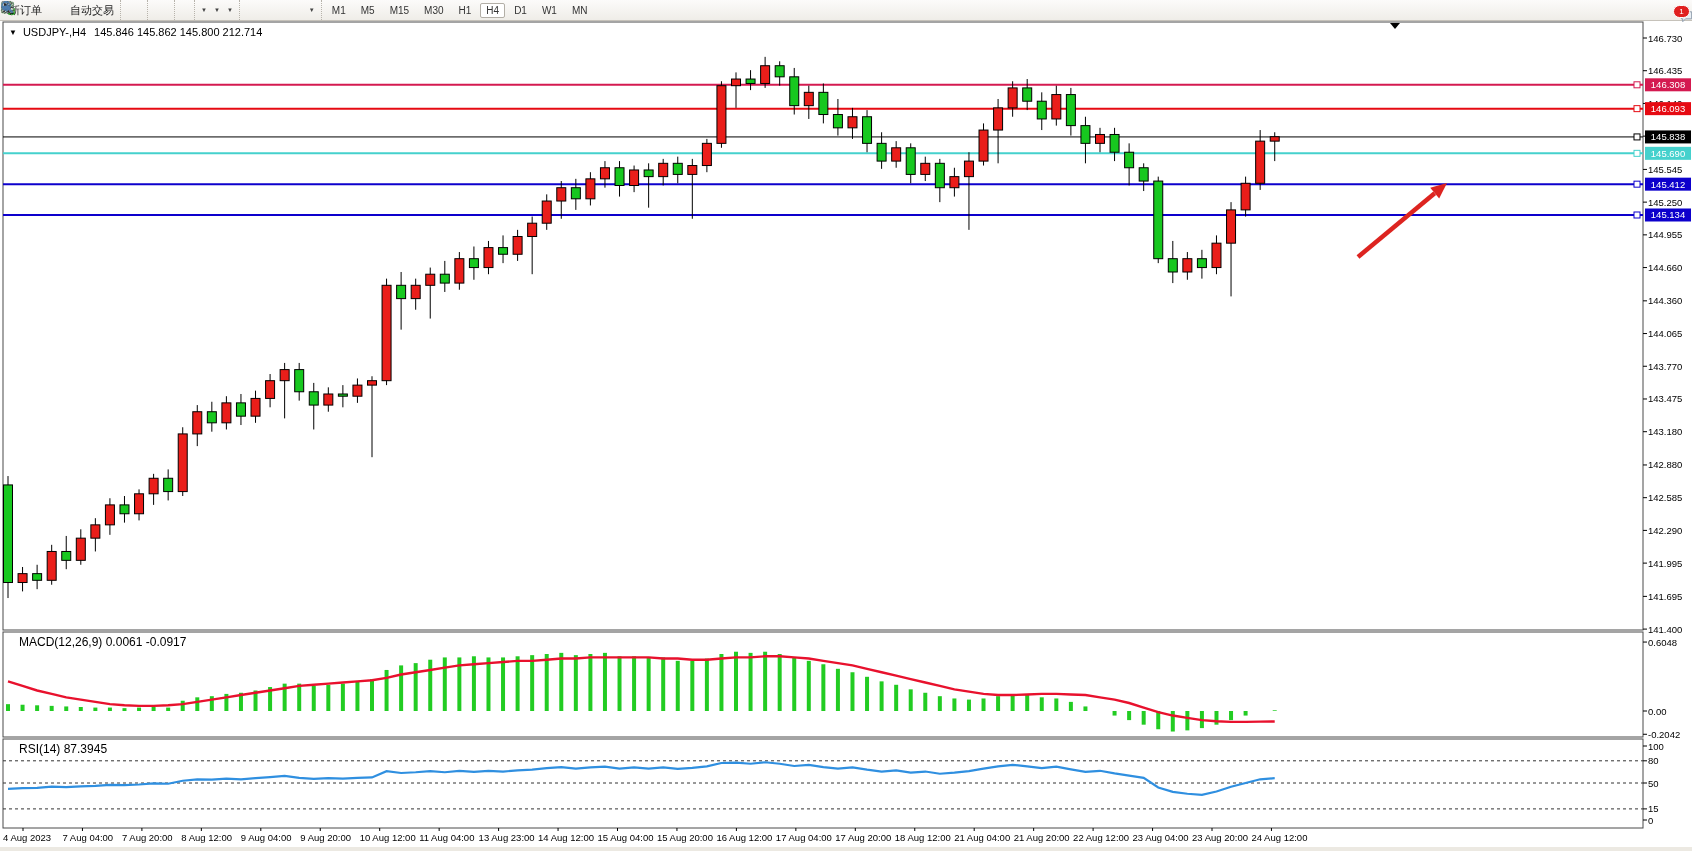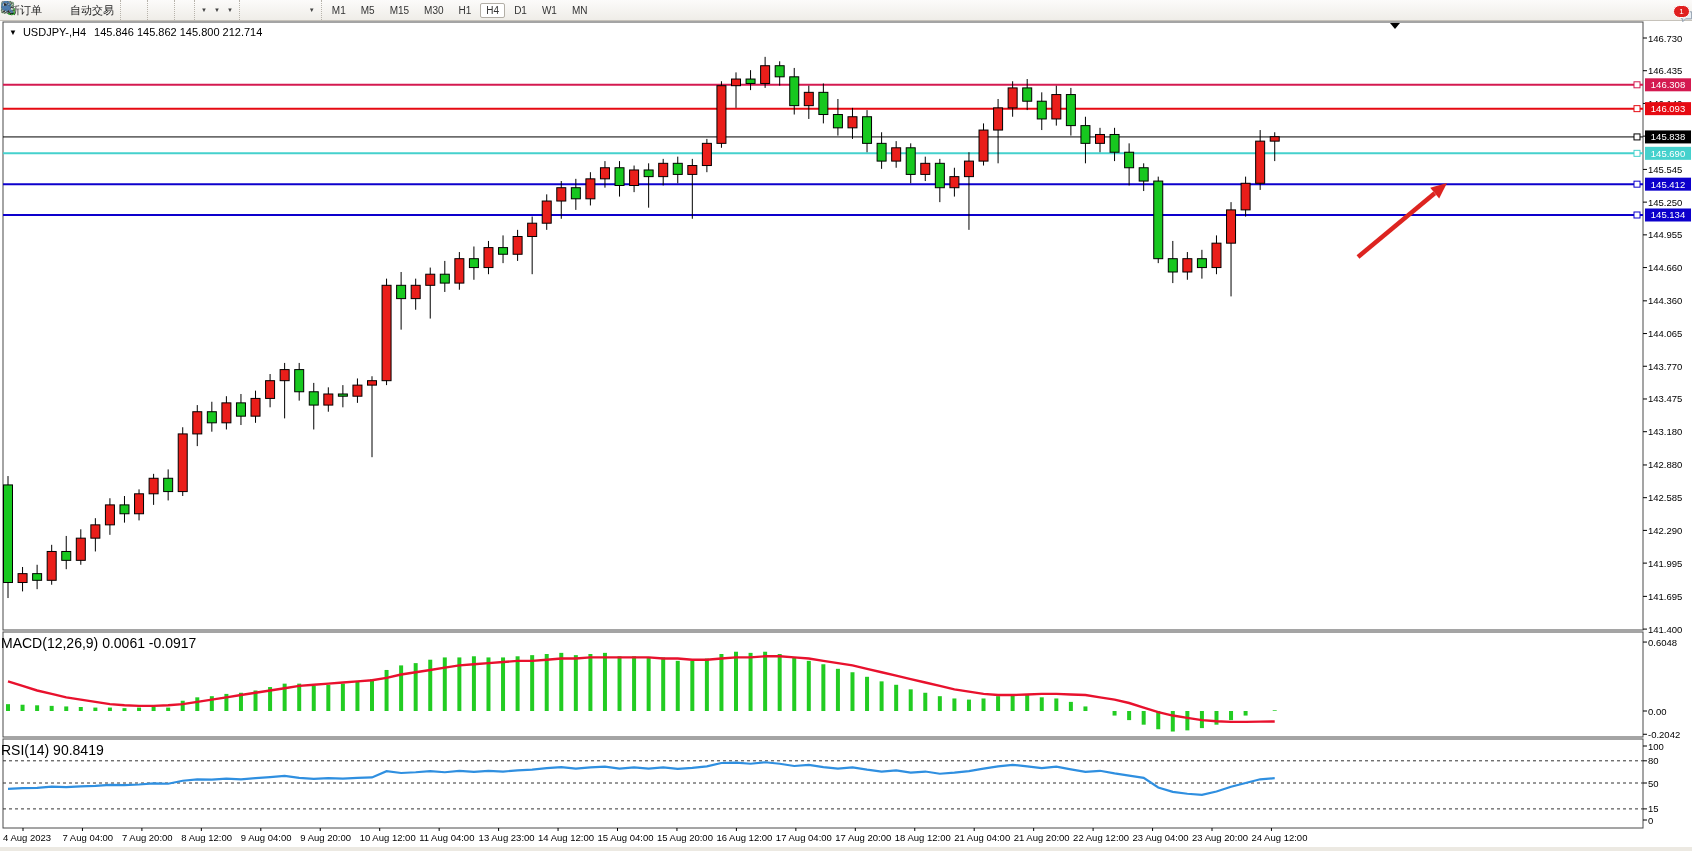--- a/index.html
+++ b/index.html
@@ -19,7 +19,7 @@
   
   .chart-title{position:absolute;top:26px;left:9px;font-size:11px;color:#000;z-index:6;display:flex;gap:8px;align-items:center}
   .chart-title .tri{font-size:8px;margin-right:-2px}
-  .ind-label{position:absolute;left:1px;font-size:14px;color:#000;z-index:6}
+  .ind-label{position:absolute;left:19px;font-size:12px;color:#000;z-index:6}
   #macd-label{top:635px}
   #rsi-label{top:742px}
   svg{position:absolute;top:0;left:0}

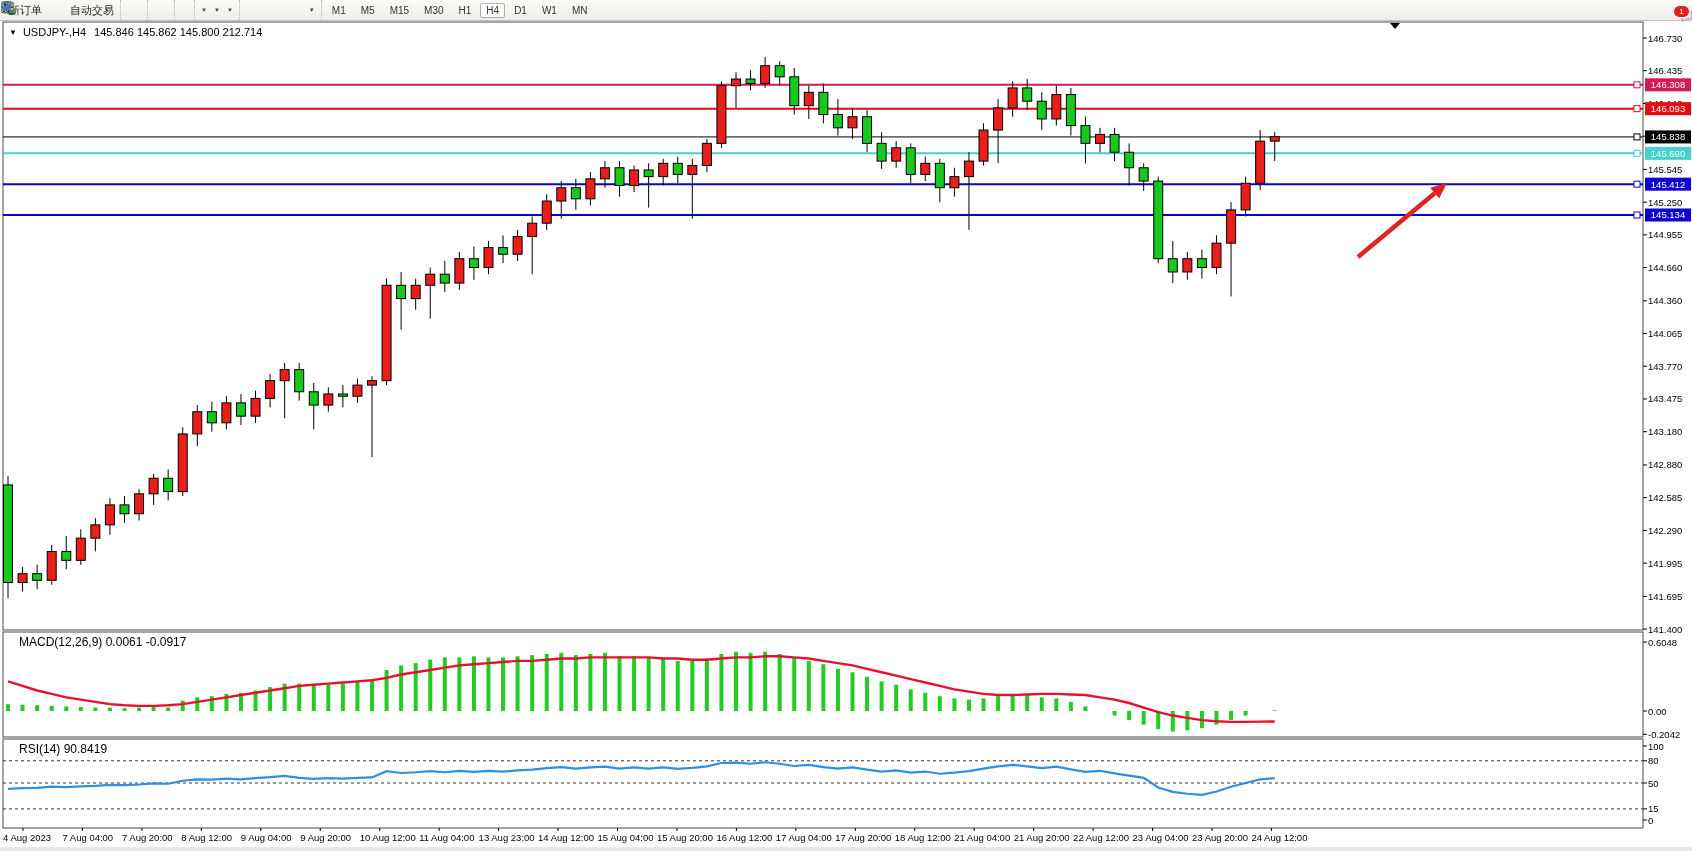--- a/index.html
+++ b/index.html
@@ -267,7 +267,7 @@
   <span>145.846 145.862 145.800 212.714</span>
 </div>
 <div class="ind-label" id="macd-label">MACD(12,26,9) 0.0061 -0.0917</div>
-<div class="ind-label" id="rsi-label">RSI(14) 90.8419</div>
+<div class="ind-label" id="rsi-label">RSI(14) 87.3945</div>
 
 <svg id="chart-svg" width="1692" height="851" viewBox="0 0 1692 851">
     <rect x="0" y="21" width="1692" height="826" fill="#fff"></rect>

